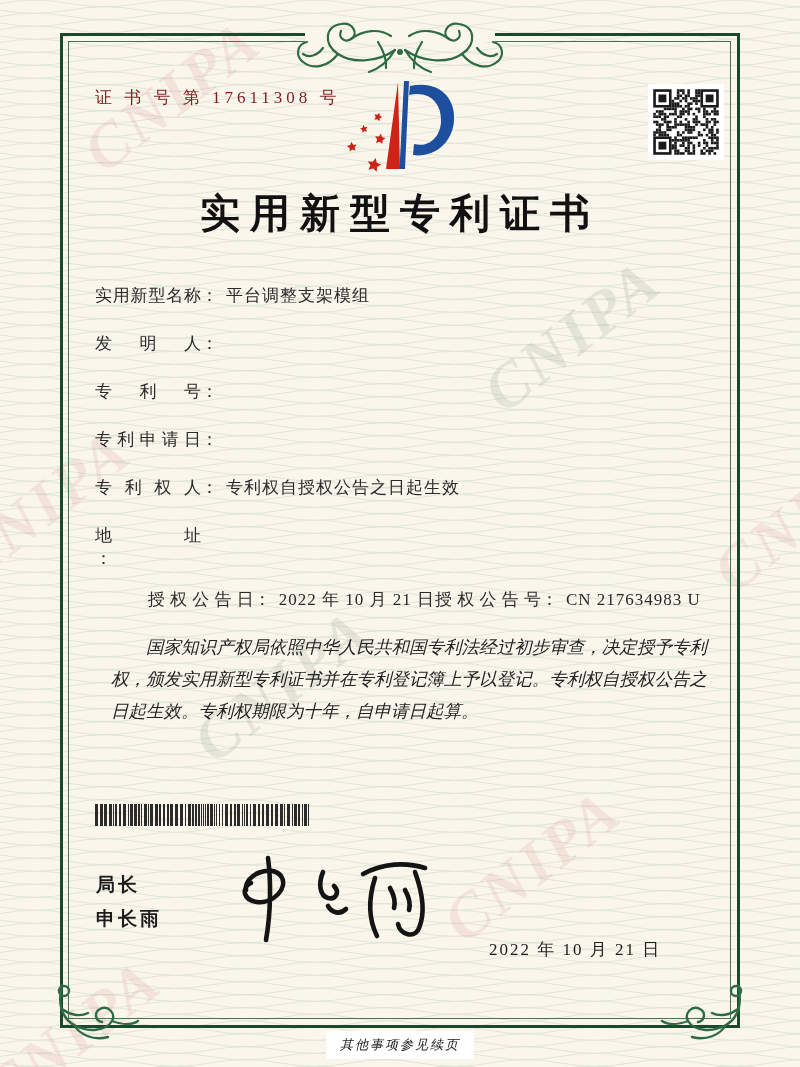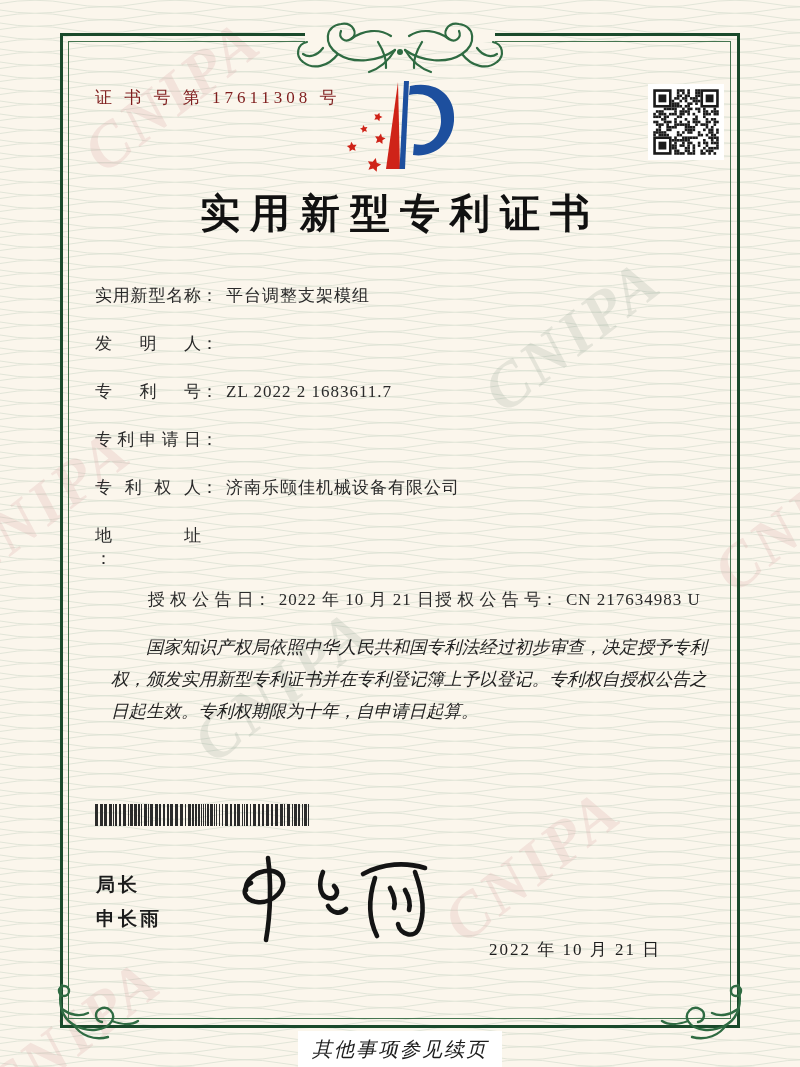--- a/index.html
+++ b/index.html
@@ -407,7 +407,6 @@
       <div class="frow">
         <span class="flabel">专利号</span>
           <span class="fcolon">：</span>
-        <span class="fvalue">ZL 2022 2 1683611.7</span>
       </div>
       <div class="frow">
         <span class="flabel">专利申请日</span>

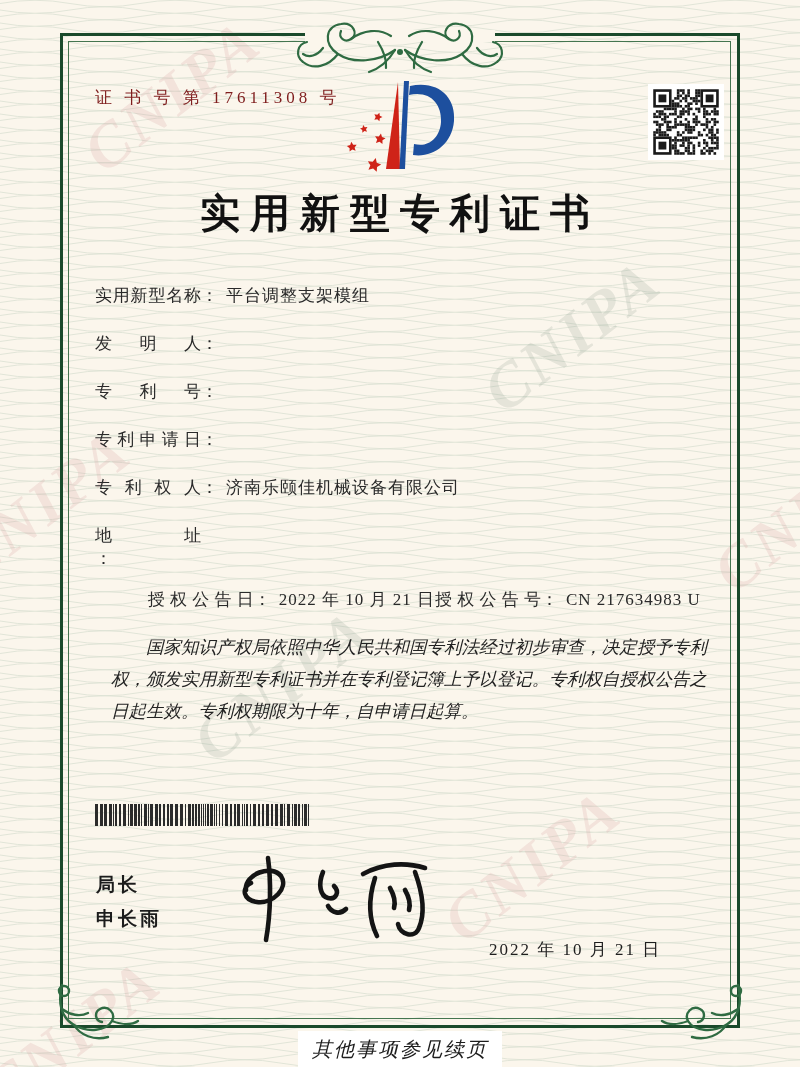--- a/index.html
+++ b/index.html
@@ -415,7 +415,7 @@
       <div class="frow">
         <span class="flabel">专利权人</span>
           <span class="fcolon">：</span>
-        <span class="fvalue">济南乐颐佳机械设备有限公司</span>
+        <span class="fvalue">专利权自授权公告之日起生效</span>
       </div>
       <div class="frow" style="margin-bottom:18px;flex-direction:column;">
         <span class="flabel">地址</span>

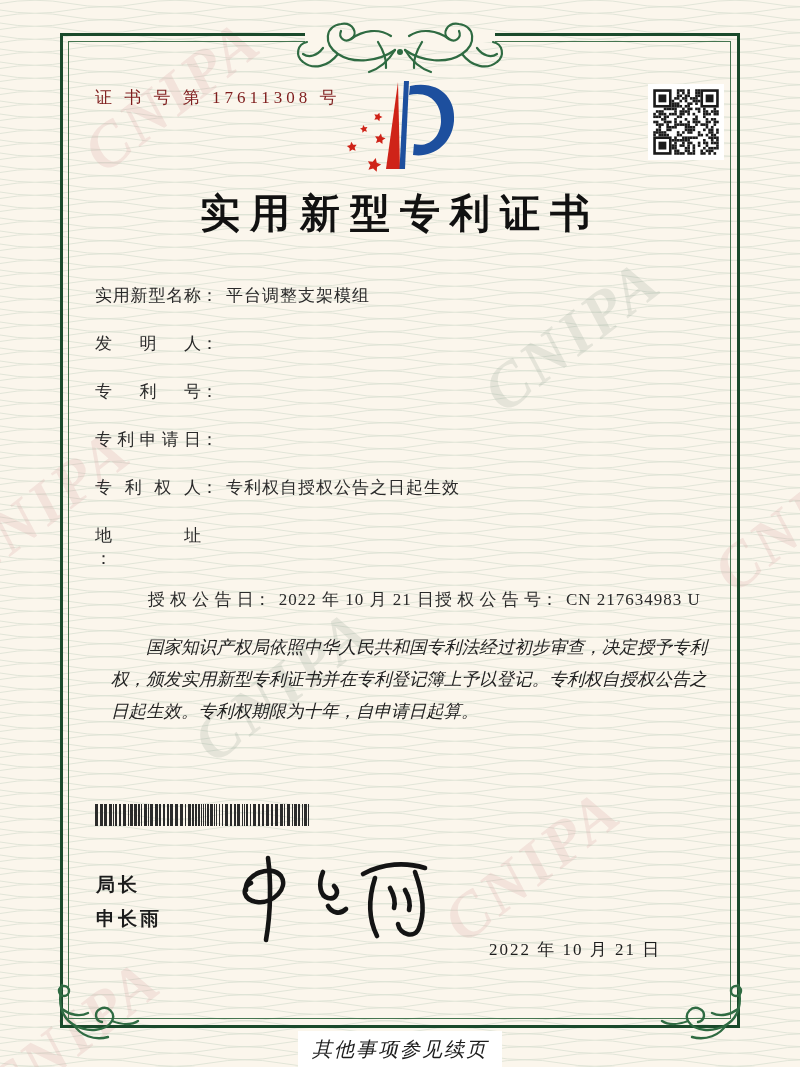--- a/index.html
+++ b/index.html
@@ -44,7 +44,7 @@
       font-size:14px;letter-spacing:1px;color:#222;}
   .footer-note{position:absolute;left:0;top:1031px;width:800px;text-align:center;}
   .footer-note span{display:inline-block;background:#ffffff;padding:5px 14px;
-      font-size:20px;font-style:italic;letter-spacing:2px;color:#1c1c1c;}
+      font-size:13px;font-style:italic;letter-spacing:2px;color:#1c1c1c;}
   .ornament-top{position:absolute;left:283px;top:12px;}
   .orn-corner{position:absolute;top:981px;}
   .orn-corner.left{left:50px;}

